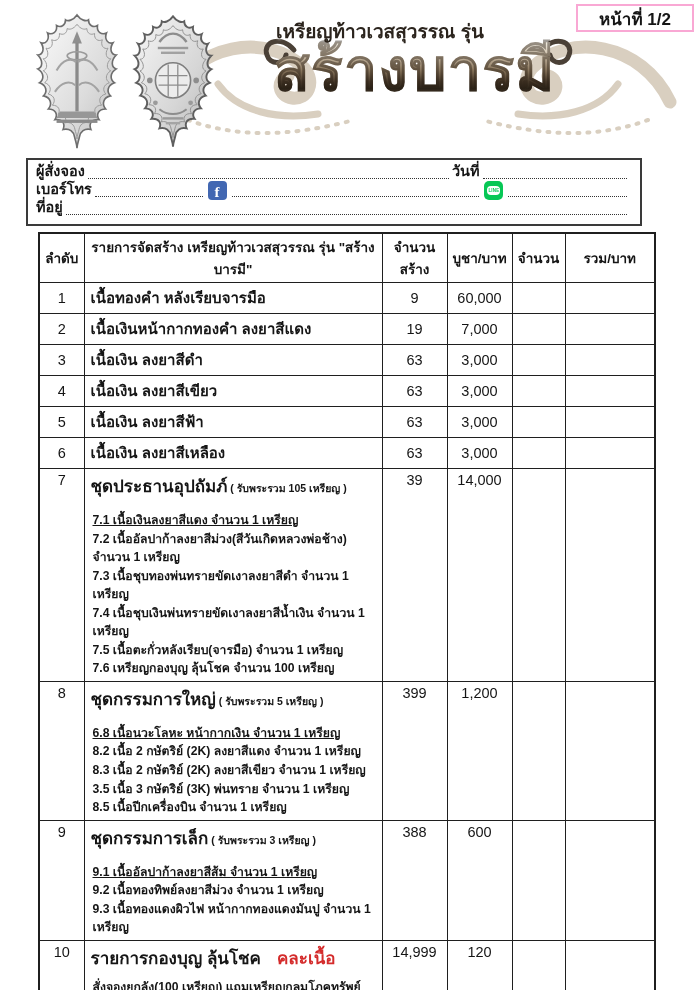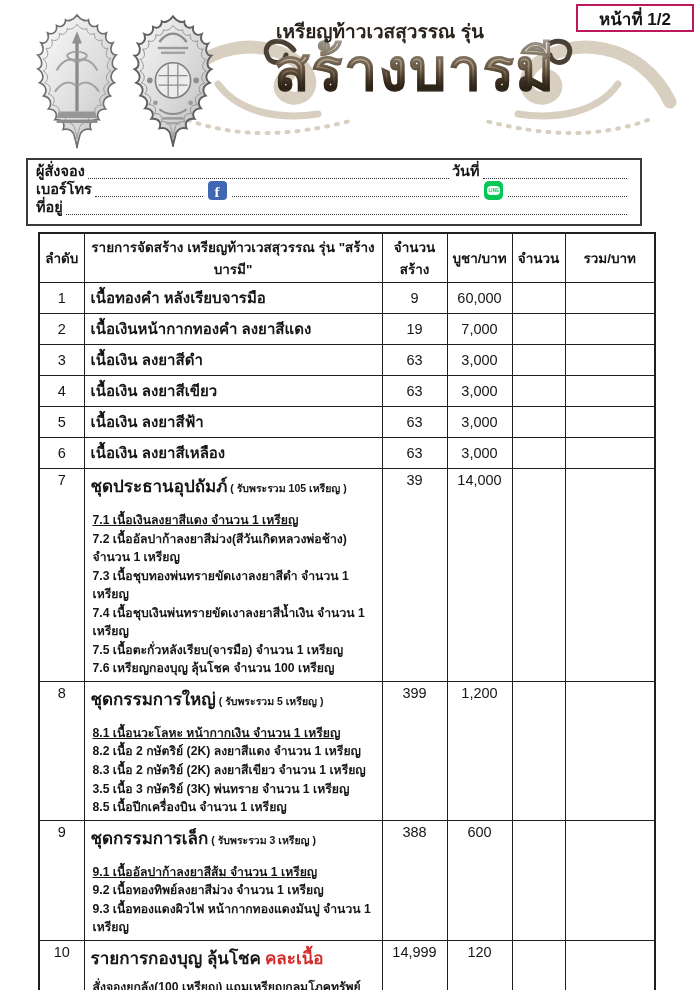--- a/index.html
+++ b/index.html
@@ -16,7 +16,7 @@
 
   
   .header{position:relative;height:156px;}
-  .page-no-box{position:absolute;top:4px;right:6px;width:118px;height:28px;border:2px solid #be185d;
+  .page-no-box{position:absolute;top:4px;right:6px;width:118px;height:28px;border:2px solid #f9a8d4;
     display:flex;align-items:center;justify-content:center;font-size:17px;font-weight:700;z-index:3;background:#fff;}
   .amulets{position:absolute;left:32px;top:12px;display:flex;gap:7px;z-index:2;}
   .ornament{position:absolute;left:158px;top:24px;width:520px;height:118px;z-index:0;}

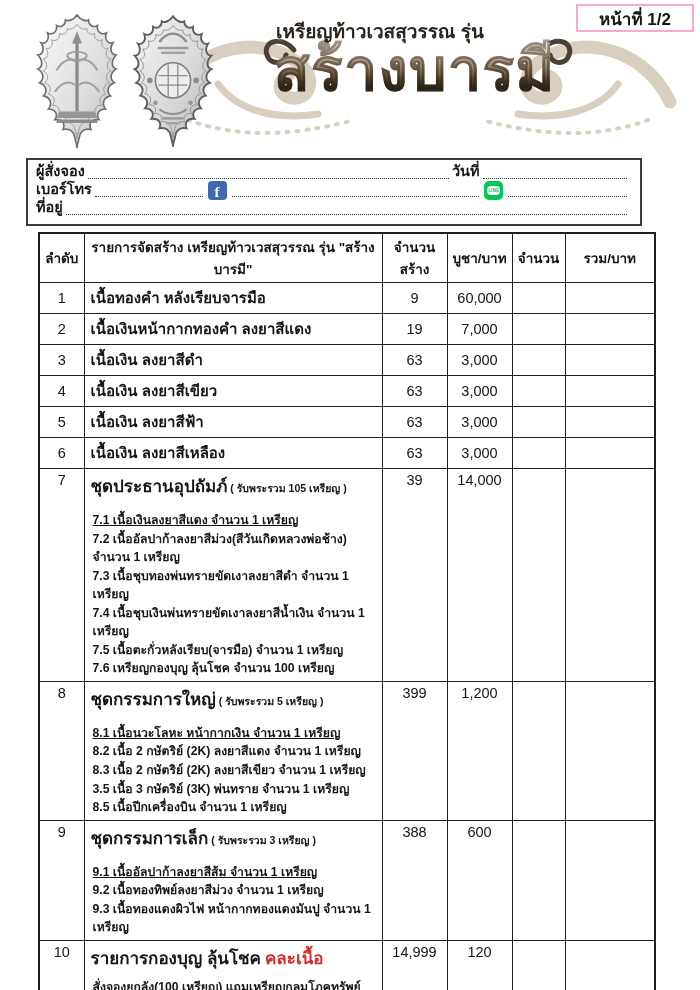--- a/index.html
+++ b/index.html
@@ -263,7 +263,7 @@
           <td class="cell-no">8</td>
           <td class="cell-item">
             <div class="item-main"><span class="item-title lg">ชุดกรรมการใหญ่</span><span class="item-note"> ( รับพระรวม 5 เหรียญ )</span></div>
-            <div class="sub-line sub-first">8.1 เนื้อนวะโลหะ หน้ากากเงิน จำนวน 1 เหรียญ</div>
+            <div class="sub-line sub-first">6.8 เนื้อนวะโลหะ หน้ากากเงิน จำนวน 1 เหรียญ</div>
             <div class="sub-line">8.2 เนื้อ 2 กษัตริย์ (2K) ลงยาสีแดง จำนวน 1 เหรียญ</div>
             <div class="sub-line">8.3 เนื้อ 2 กษัตริย์ (2K) ลงยาสีเขียว จำนวน 1 เหรียญ</div>
             <div class="sub-line">3.5 เนื้อ 3 กษัตริย์ (3K) พ่นทราย จำนวน 1 เหรียญ</div>

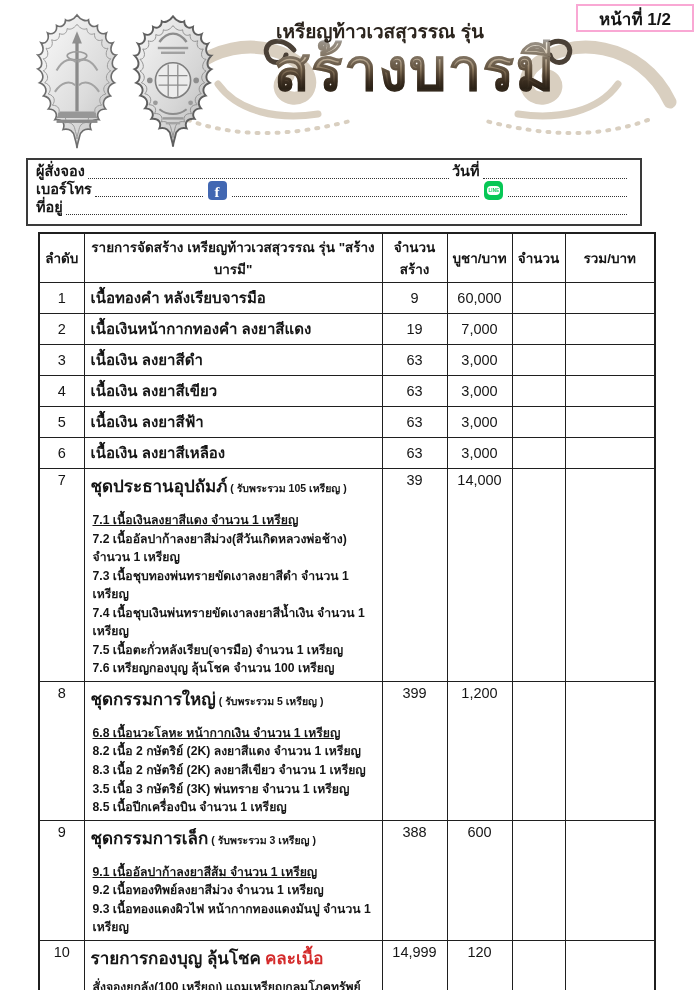--- a/index.html
+++ b/index.html
@@ -54,7 +54,7 @@
   .item-title{font-size:15px;font-weight:700;}
   .item-title.lg{font-size:17px;}
   .item-note{font-size:10.5px;font-weight:700;}
-  .item-red{color:var(--red);font-size:17px;font-weight:700;margin-left:4px;}
+  .item-red{color:var(--red);font-size:17px;font-weight:700;margin-left:16px;}
   .cell-num{text-align:center;font-size:14.5px;}
   .cell-disp{font-size:15px;font-weight:700;padding-left:10px;}
   .row-tall td{vertical-align:top;padding-top:3px;}

